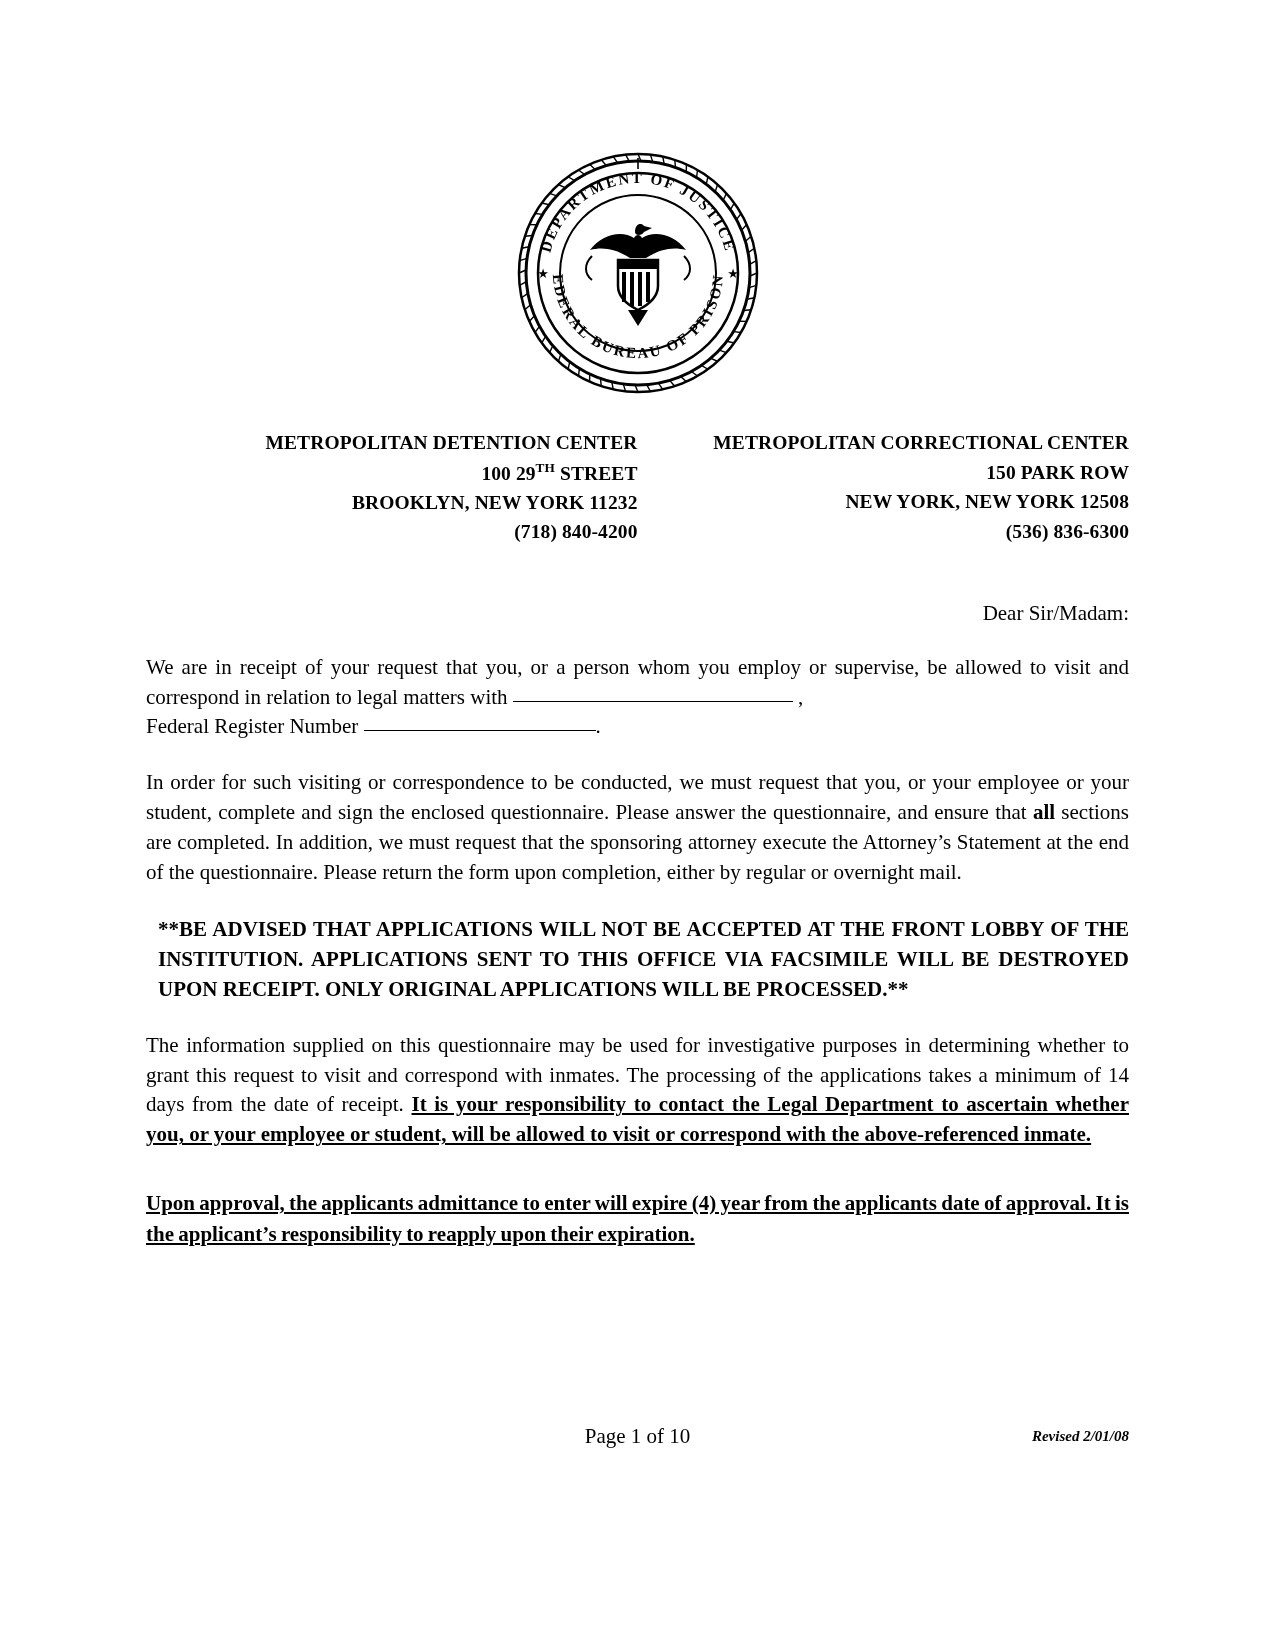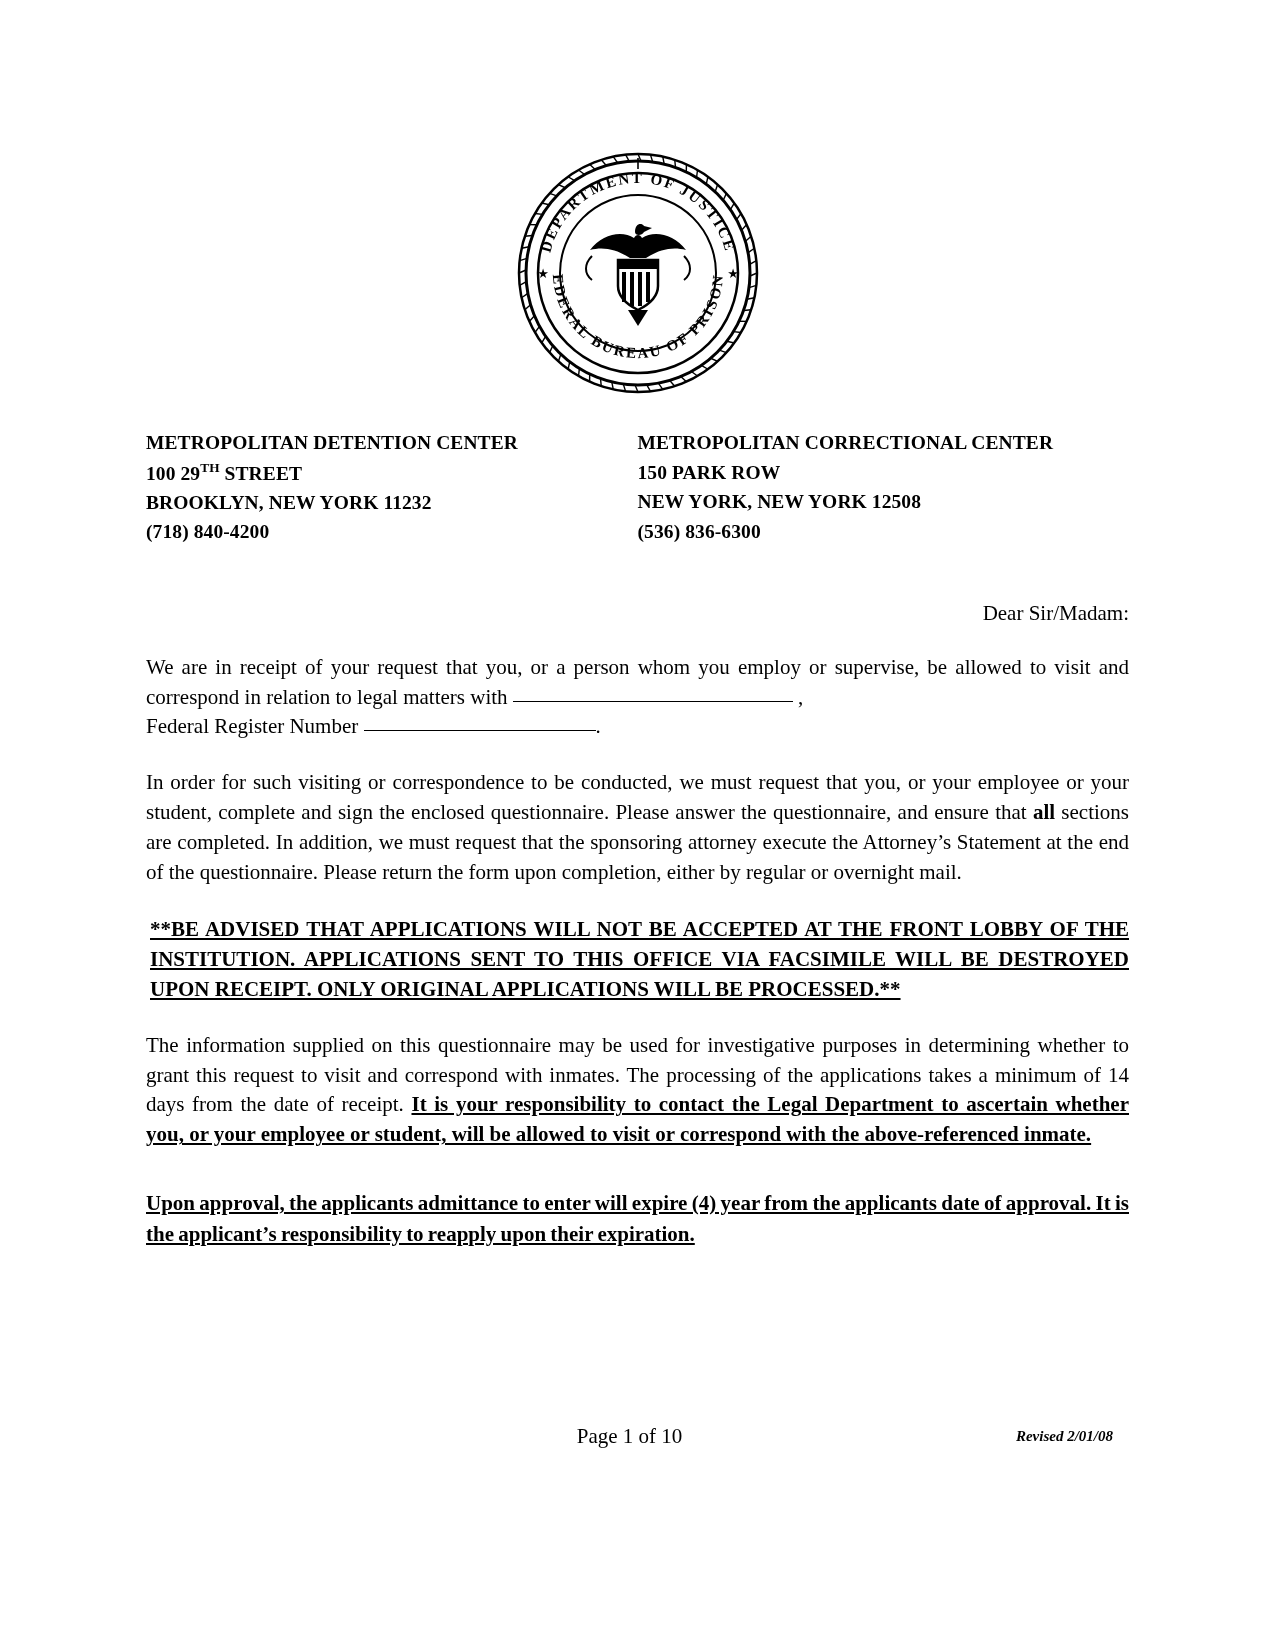--- a/index.html
+++ b/index.html
@@ -43,7 +43,7 @@
   }
   .addr-col {
     flex: 1 1 50%;
-    text-align: left;
+    text-align: right;
     font-weight: bold;
     font-size: 19.5px;
     line-height: 1.52;

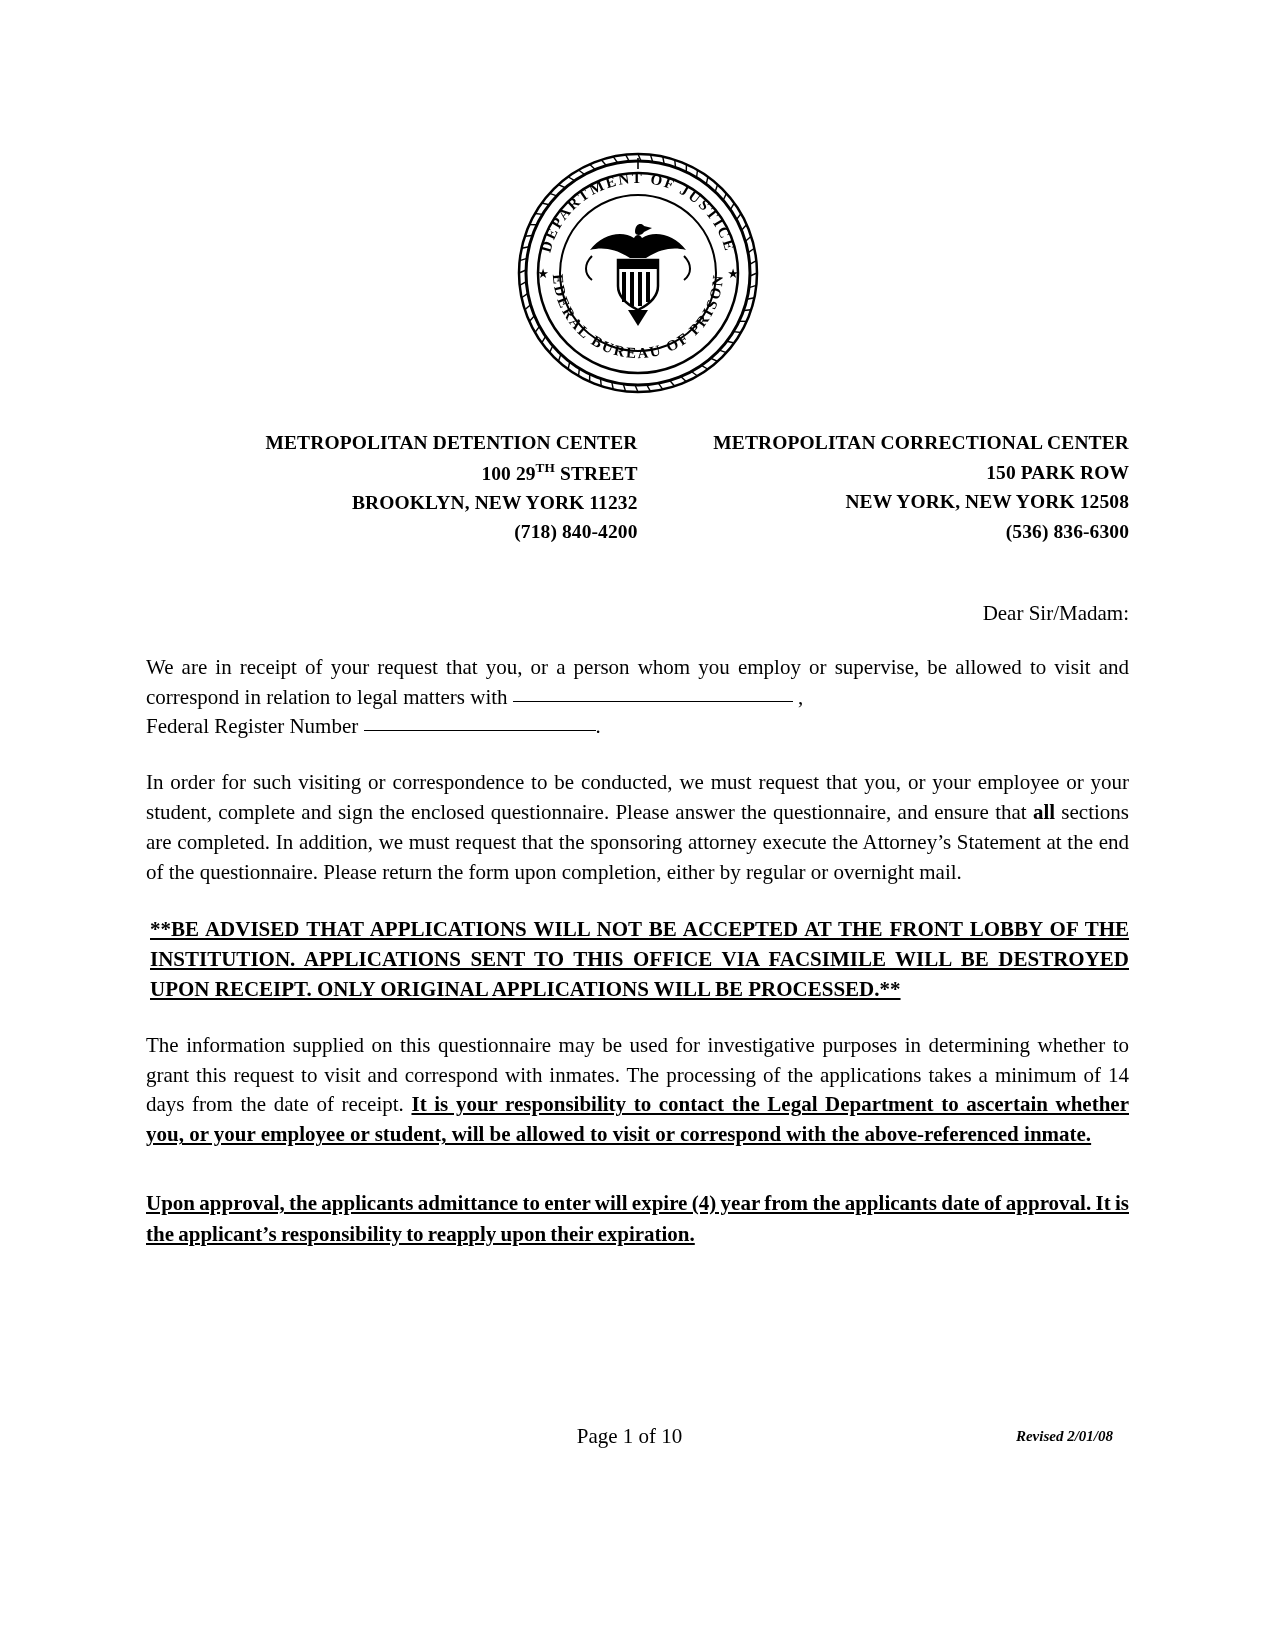--- a/index.html
+++ b/index.html
@@ -83,9 +83,8 @@
   }
   .bold-underline-para {
     font-weight: bold;
-    text-decoration: underline;
     text-align: justify;
-    margin: 0 0 26px 4px;
+    margin: 0 0 26px 12px;
     line-height: 1.45;
   }
   .para-approval {

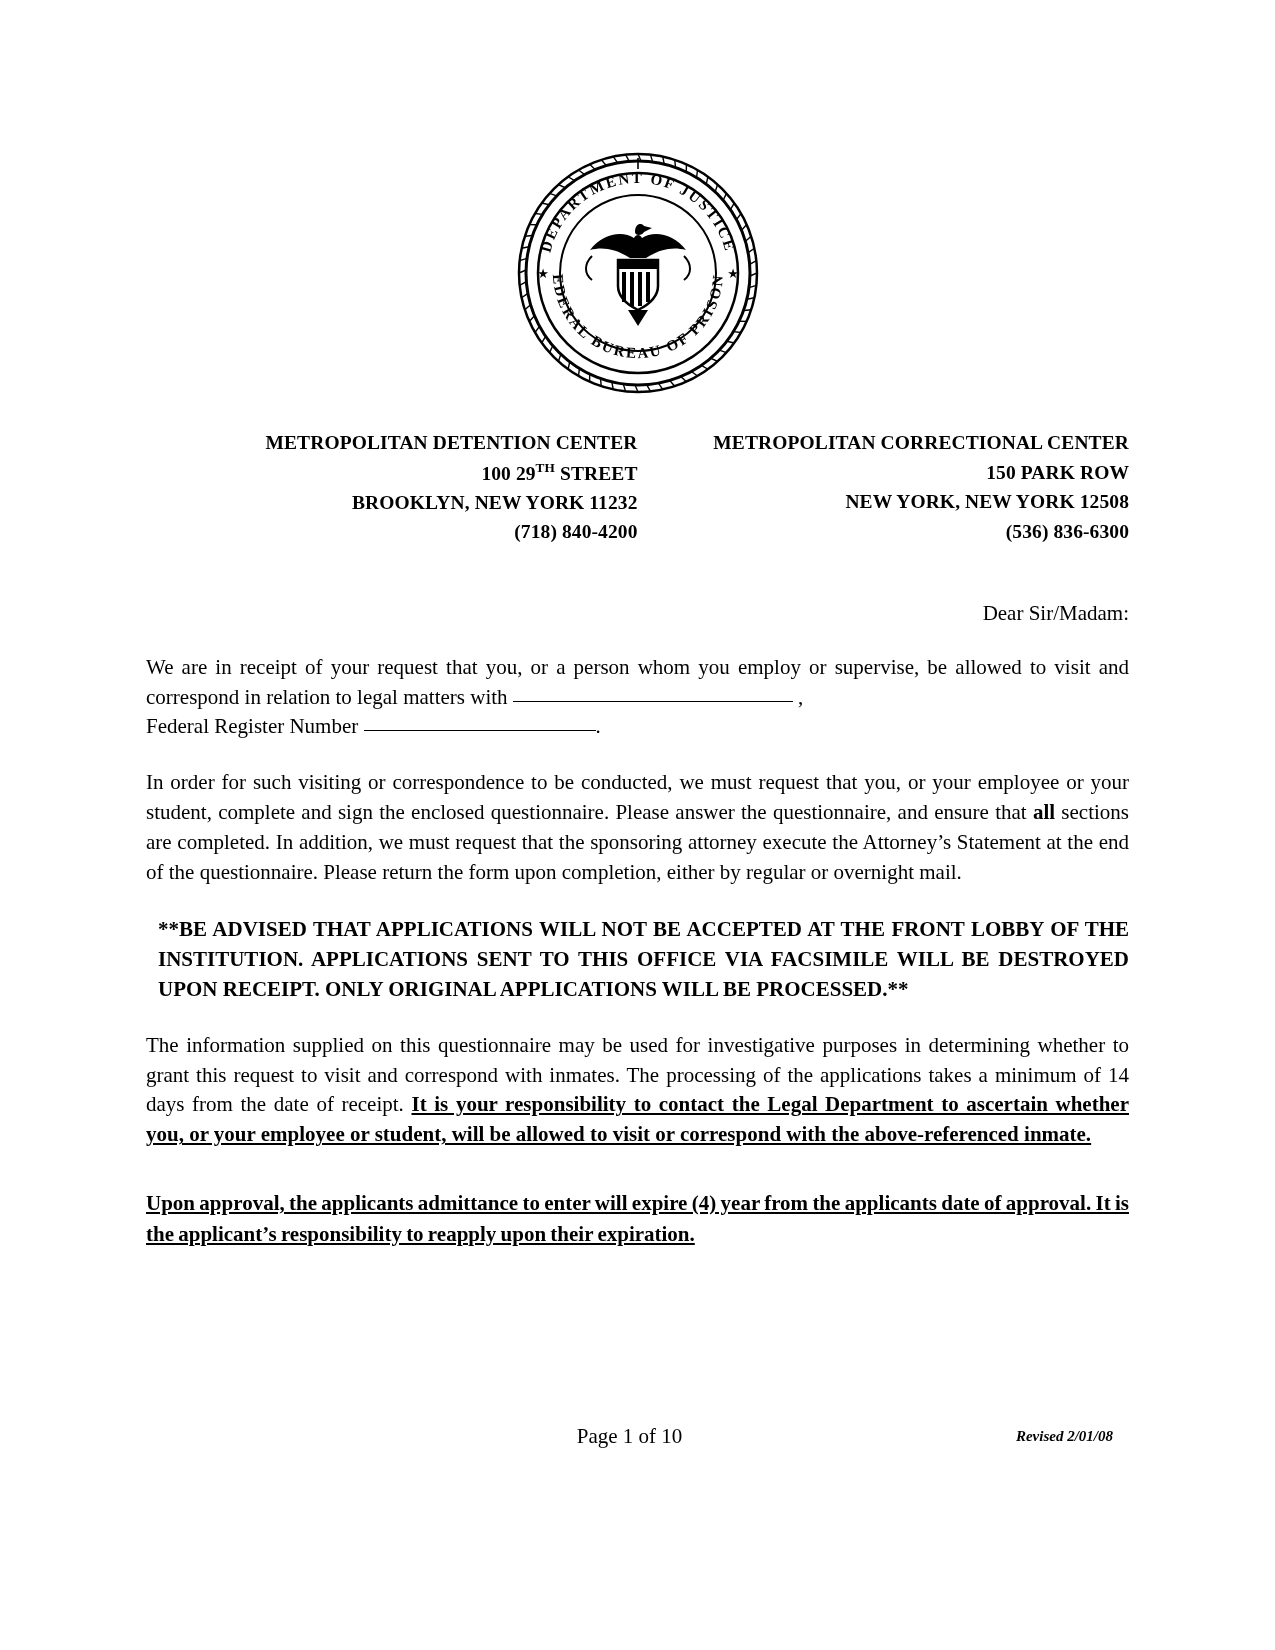--- a/index.html
+++ b/index.html
@@ -100,7 +100,7 @@
   .footer {
     position: absolute;
     left: 146px;
-    right: 162px;
+    right: 146px;
     bottom: 196px;
     height: 30px;
   }

